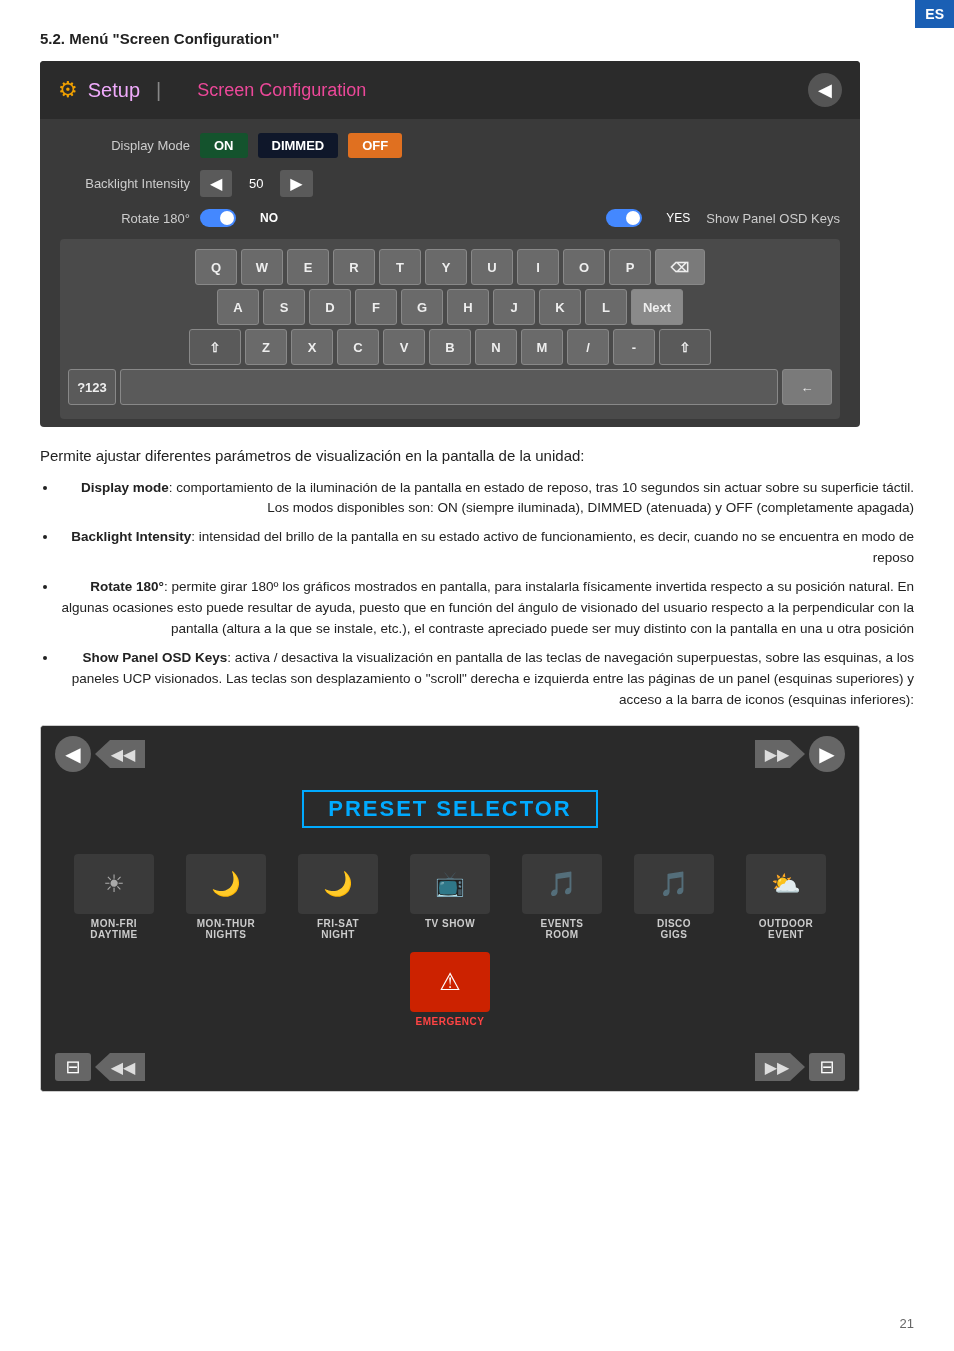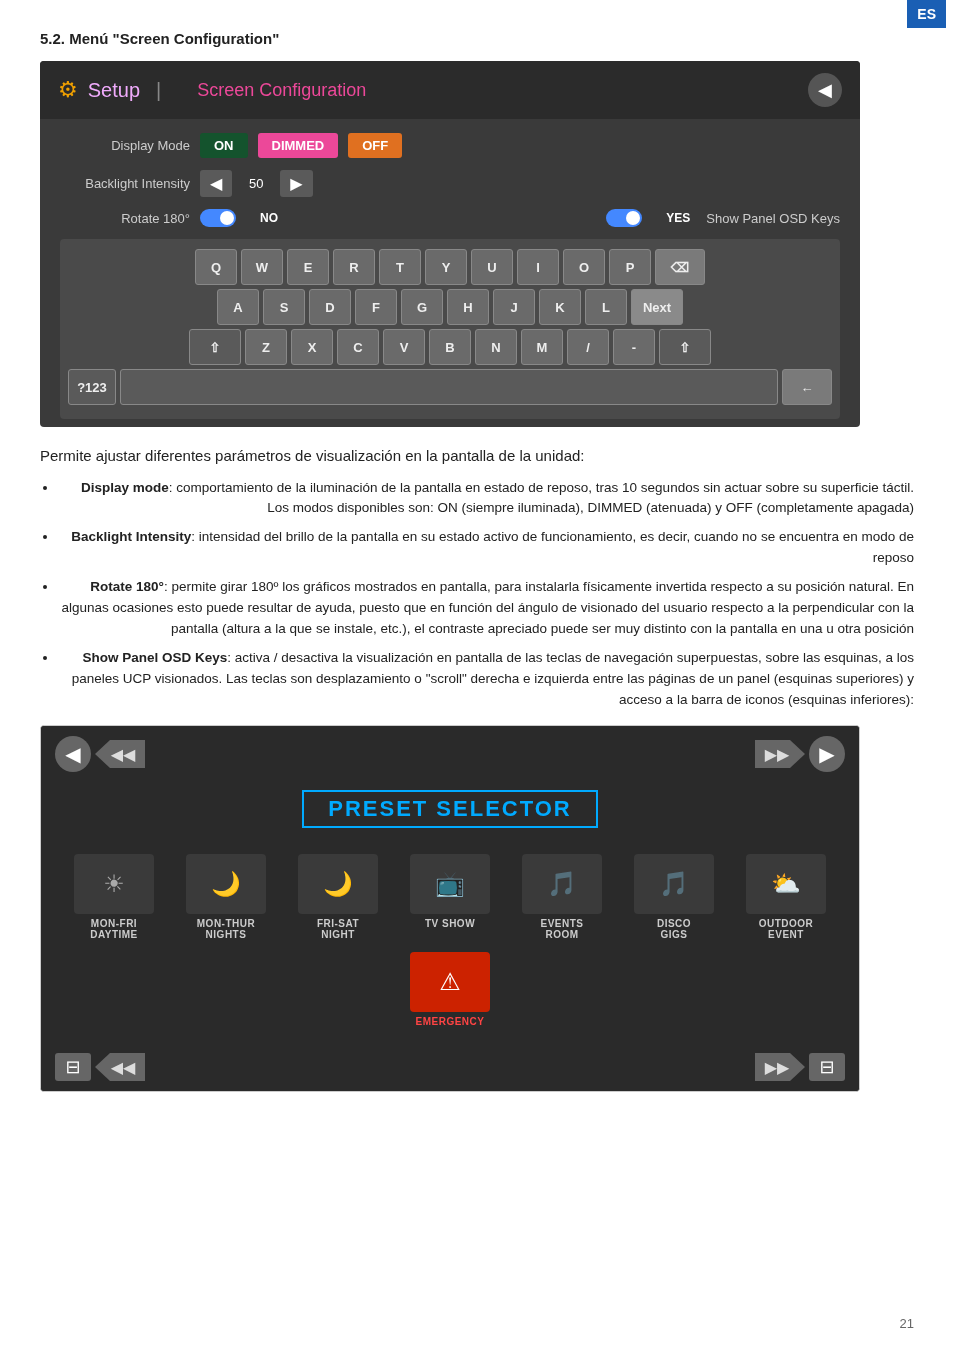--- a/index.html
+++ b/index.html
@@ -18,7 +18,7 @@
     .es-badge {
       position: absolute;
       top: 0;
-      right: 8px;
+      right: 0;
       background: #1a5fb4;
       color: #fff;
       font-weight: bold;

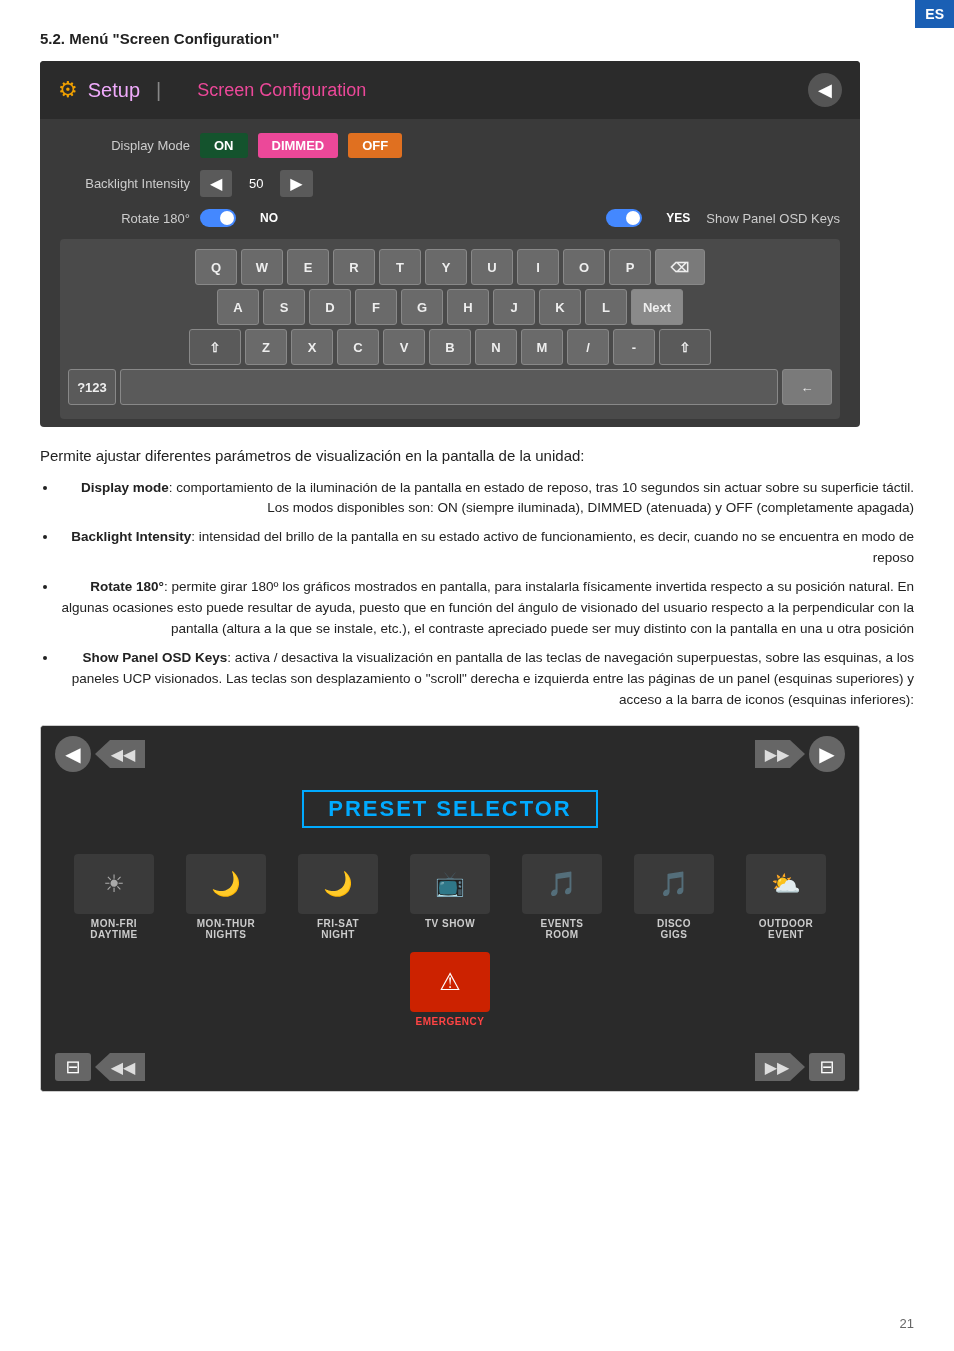--- a/index.html
+++ b/index.html
@@ -121,7 +121,7 @@
     }
 
     .mode-btn-dimmed {
-      background: #ec4899;
+      background: #0f172a;
       color: #fff;
     }
 

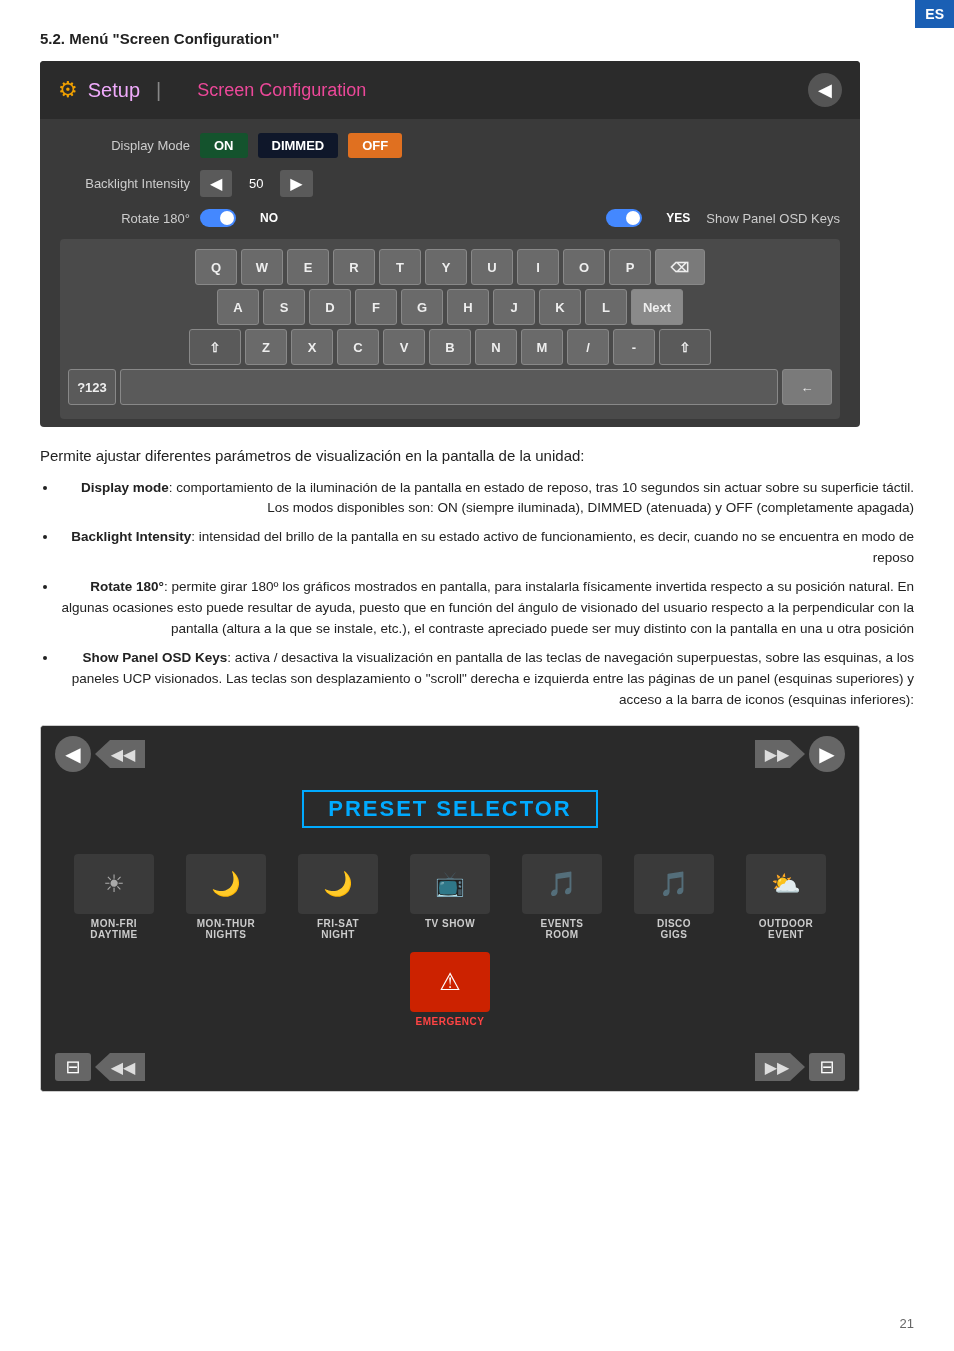--- a/index.html
+++ b/index.html
@@ -193,7 +193,7 @@
     .yes-label {
       color: #fff;
       font-size: 12px;
-      font-weight: bold;
+      font-weight: normal;
     }
 
     .show-osd-text {

